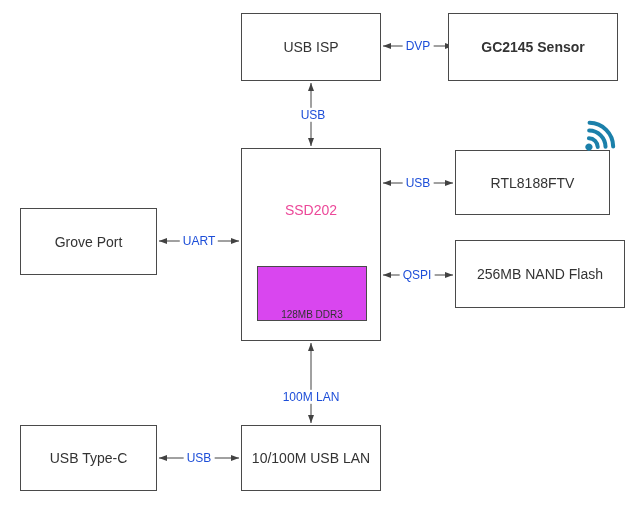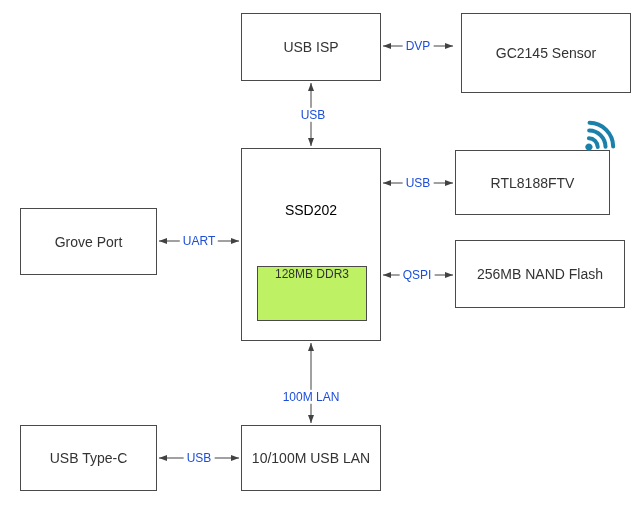--- a/index.html
+++ b/index.html
@@ -27,7 +27,7 @@
   }
 
   .block-usb-isp    { left: 241px; top: 13px;  width: 140px; height: 68px; }
-  .block-gc2145     { left: 461px; top: 13px;  width: 170px; height: 80px; }
+  .block-gc2145     { left: 448px; top: 13px;  width: 170px; height: 68px; font-weight: bold; }
   .block-ssd202     { left: 241px; top: 148px; width: 140px; height: 193px; display: block; }
   .block-rtl8188    { left: 455px; top: 150px; width: 155px; height: 65px; }
   .block-nand       { left: 455px; top: 240px; width: 170px; height: 68px; }

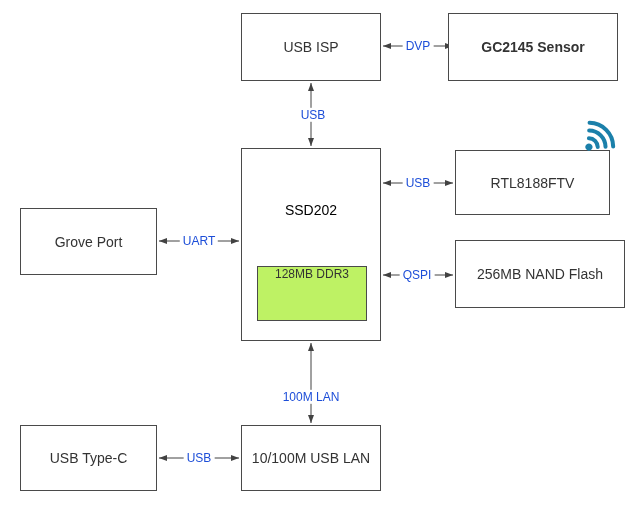--- a/index.html
+++ b/index.html
@@ -40,7 +40,7 @@
     left: 0; right: 0; top: 53px;
     text-align: center;
     font-size: 14px;
-    color: #000000;
+    color: #ec4899;
   }
 
   .block-ddr3 {

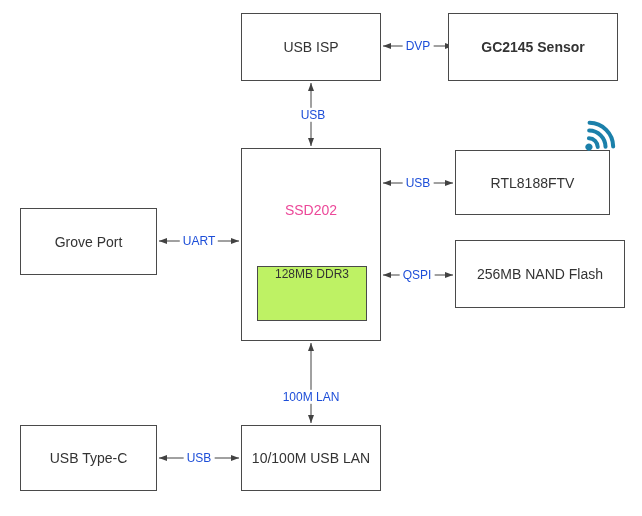--- a/index.html
+++ b/index.html
@@ -48,11 +48,11 @@
     left: 15px; top: 117px;
     width: 110px; height: 55px;
     border: 1px solid #4a4a4a;
-    background: #bef264;
+    background: #d946ef;
     display: flex;
-    align-items: flex-start;
+    align-items: flex-end;
     justify-content: center;
-    font-size: 12px;
+    font-size: 10px;
     color: #333333;
   }
 

